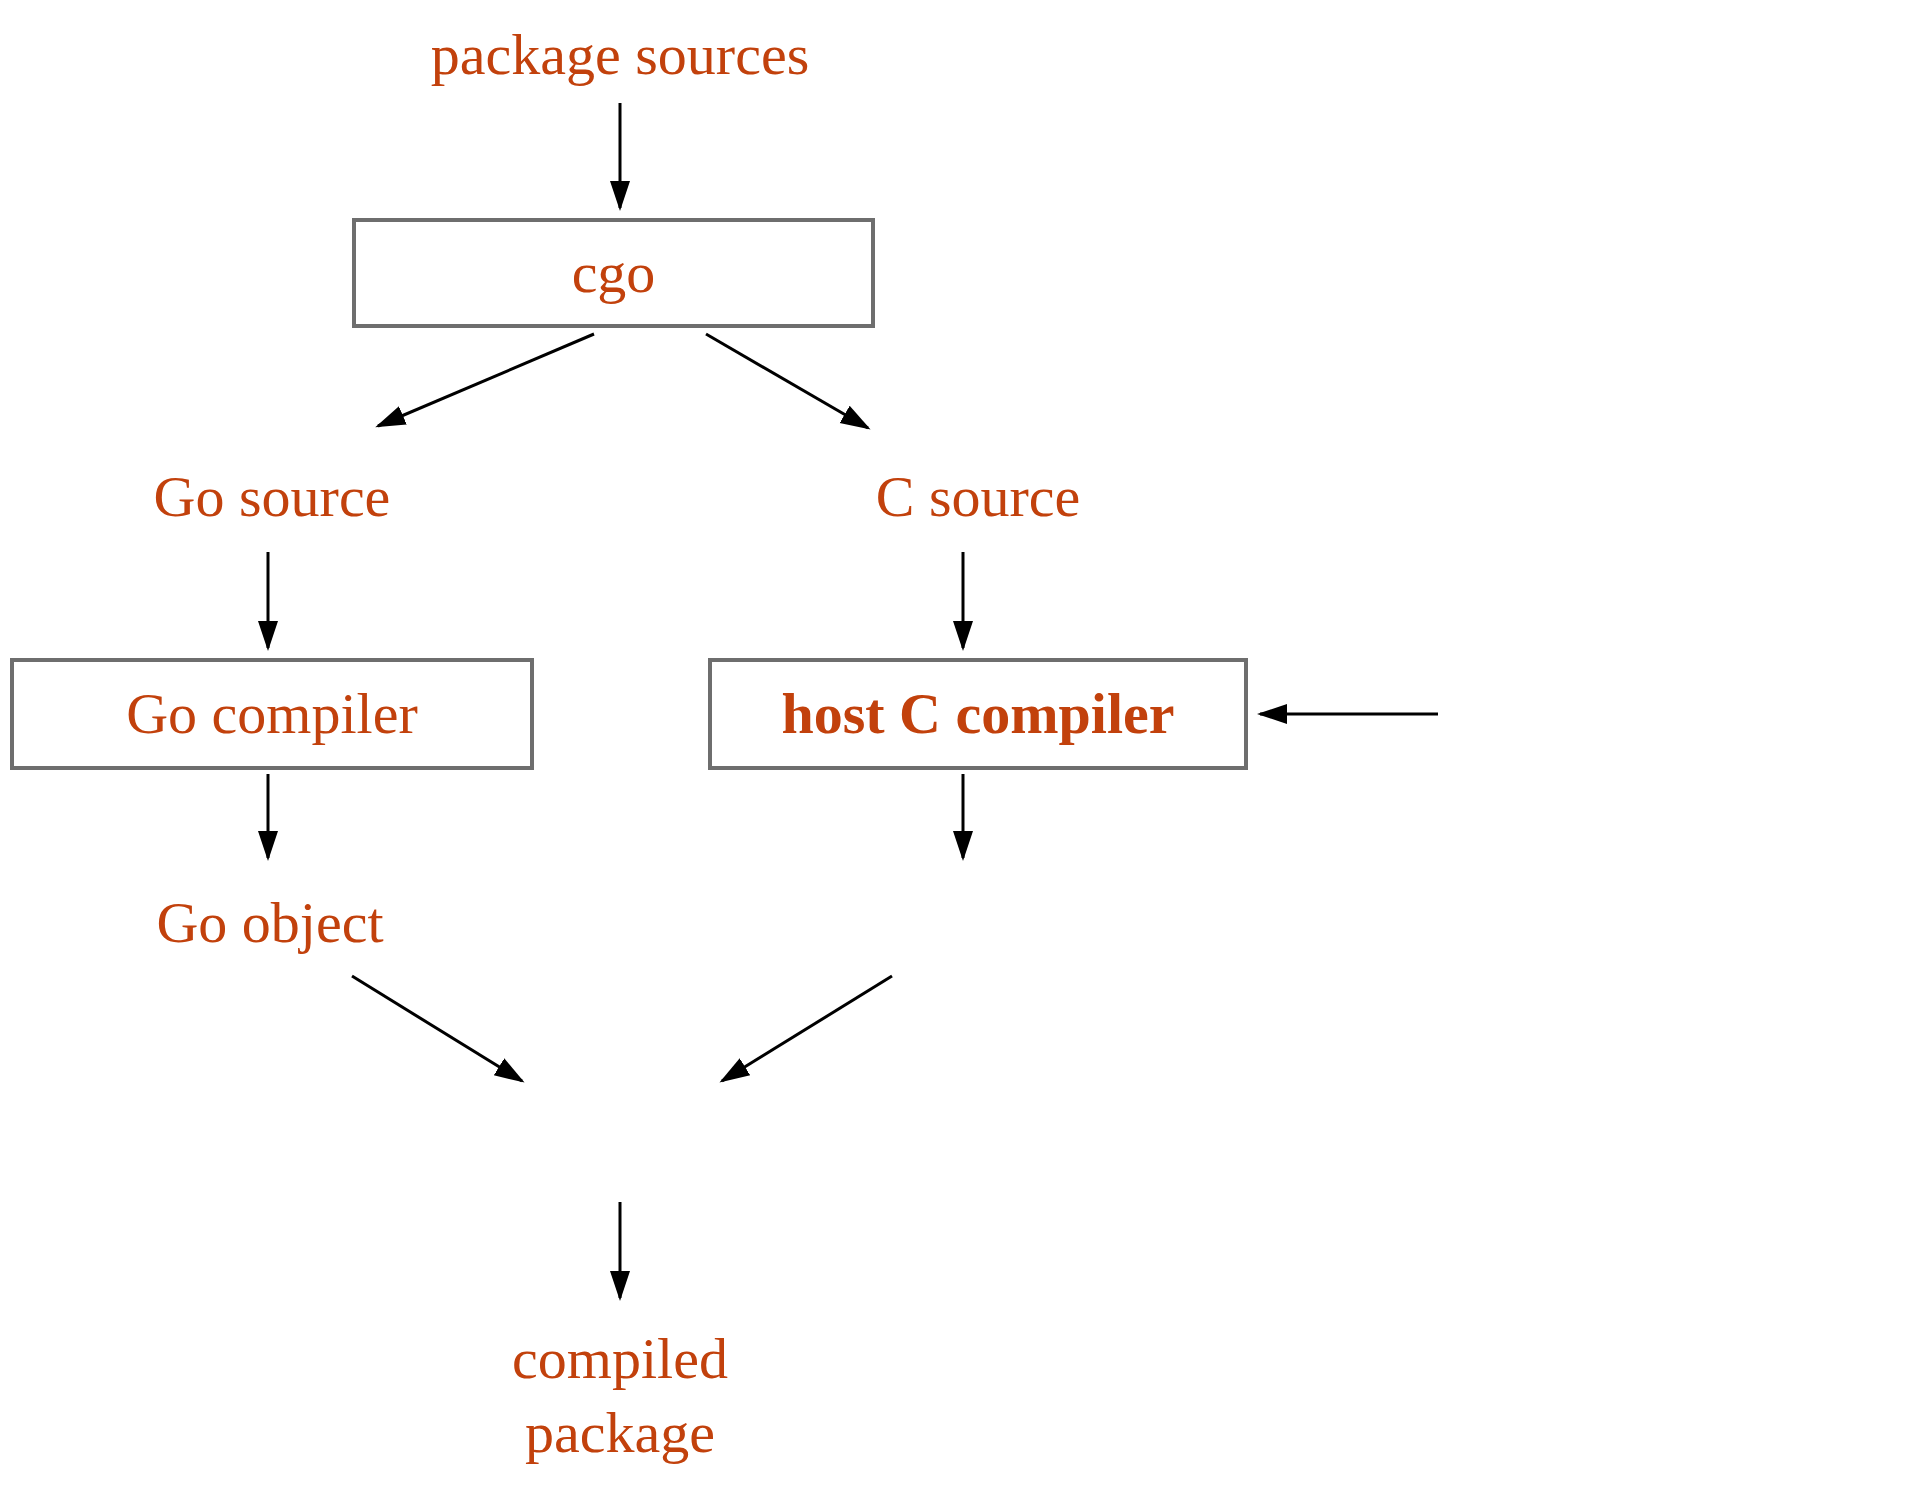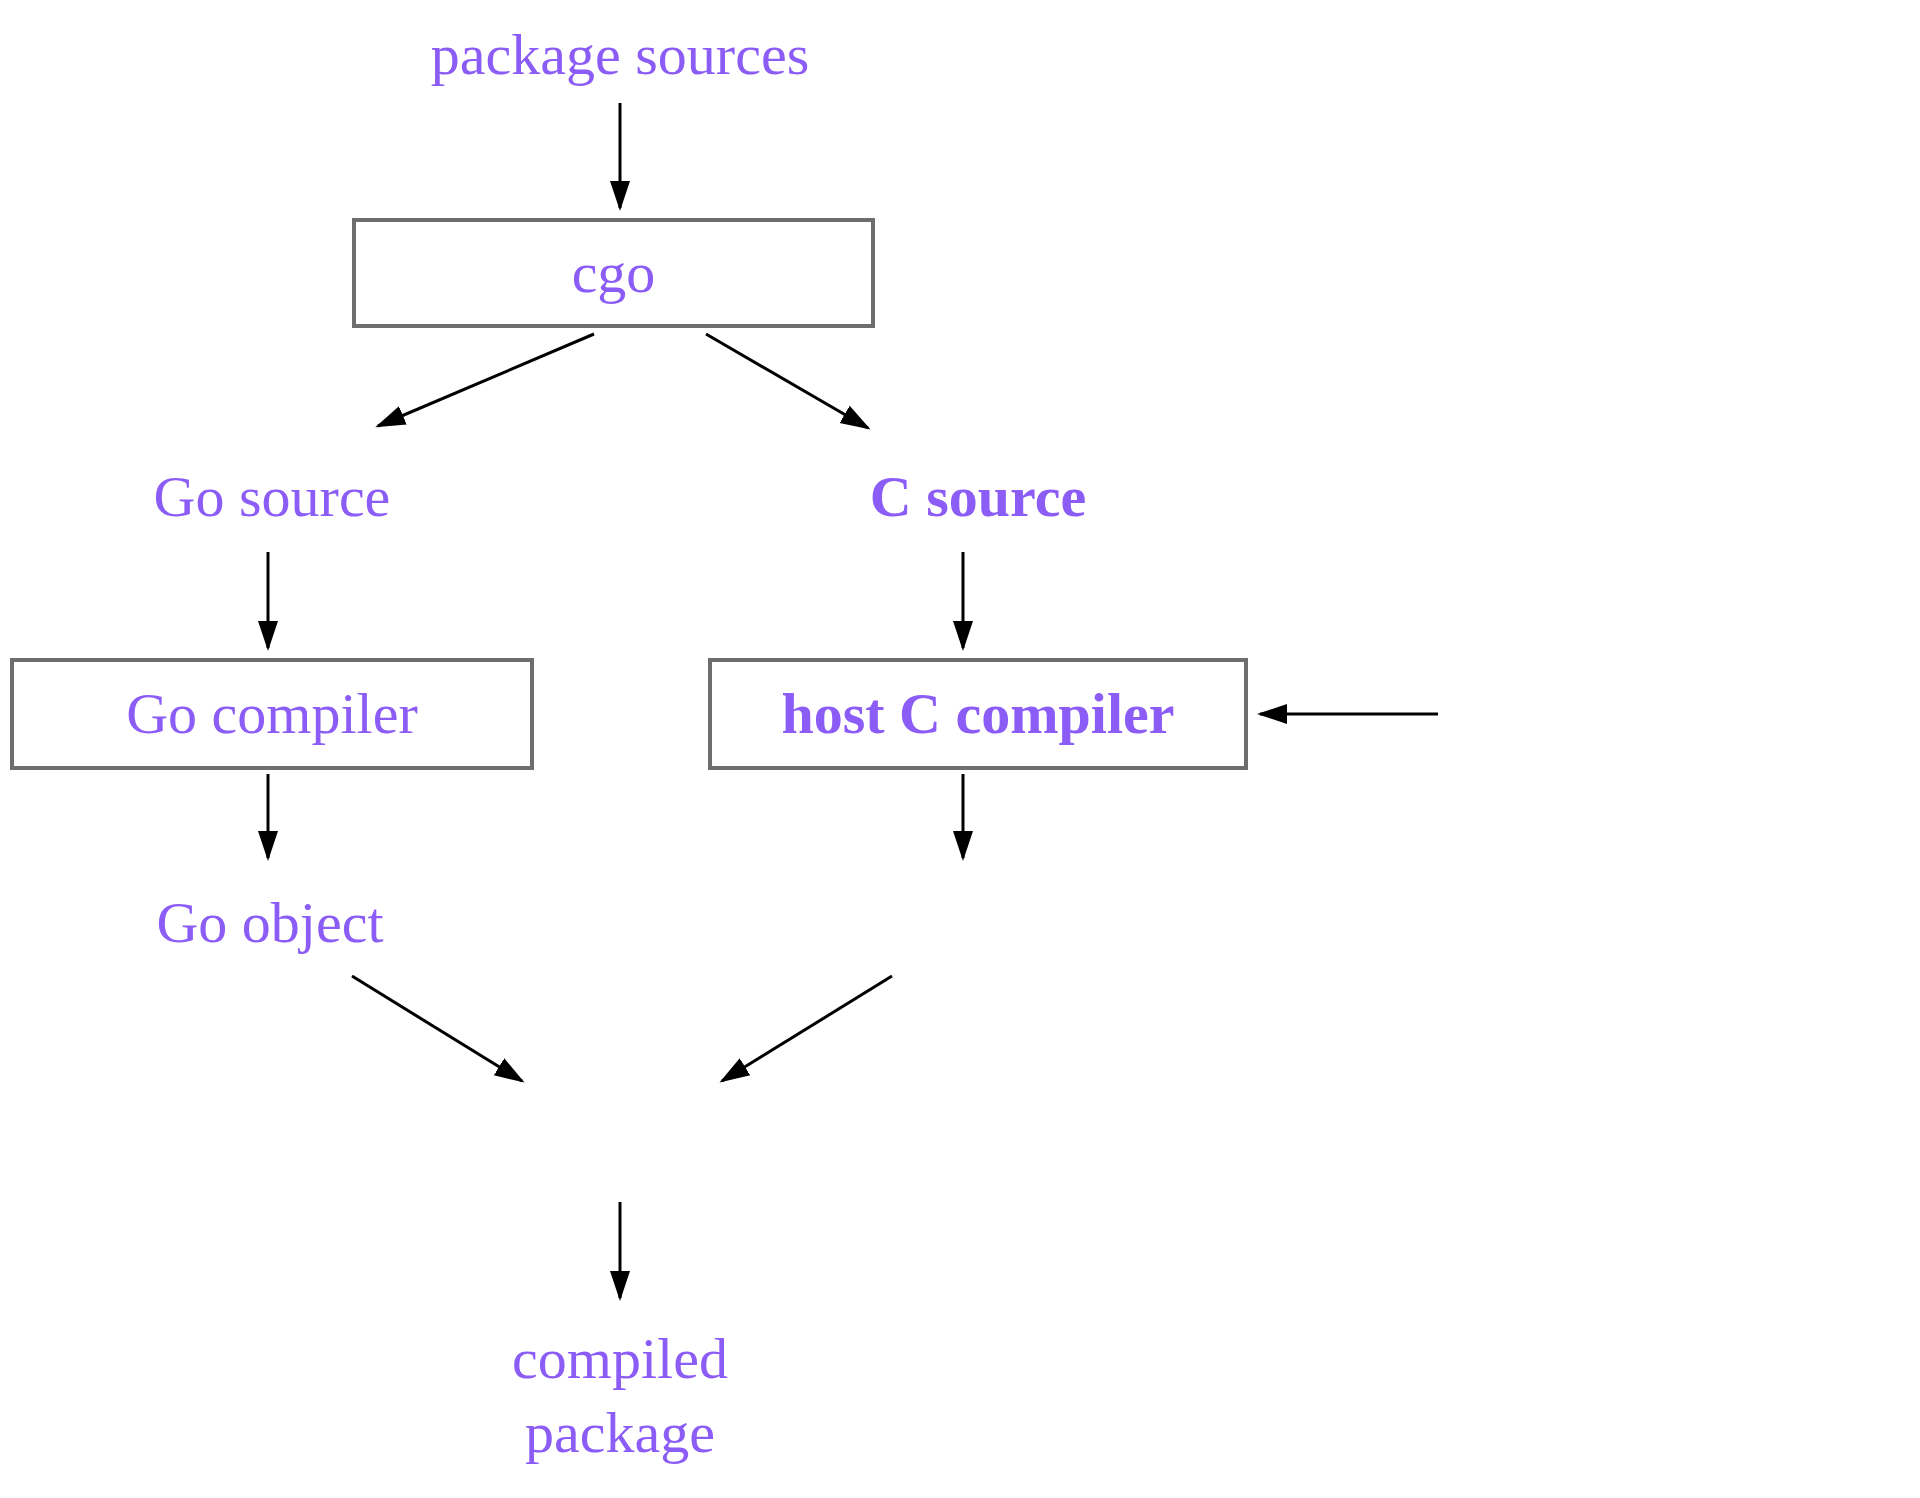--- a/index.html
+++ b/index.html
@@ -13,7 +13,7 @@
     height: 1498px;
     background: #ffffff;
     font-family: "Liberation Serif", serif;
-    color: #8b5cf6;
+    color: #c2410c;
     overflow: hidden;
   }
   .edges-layer {

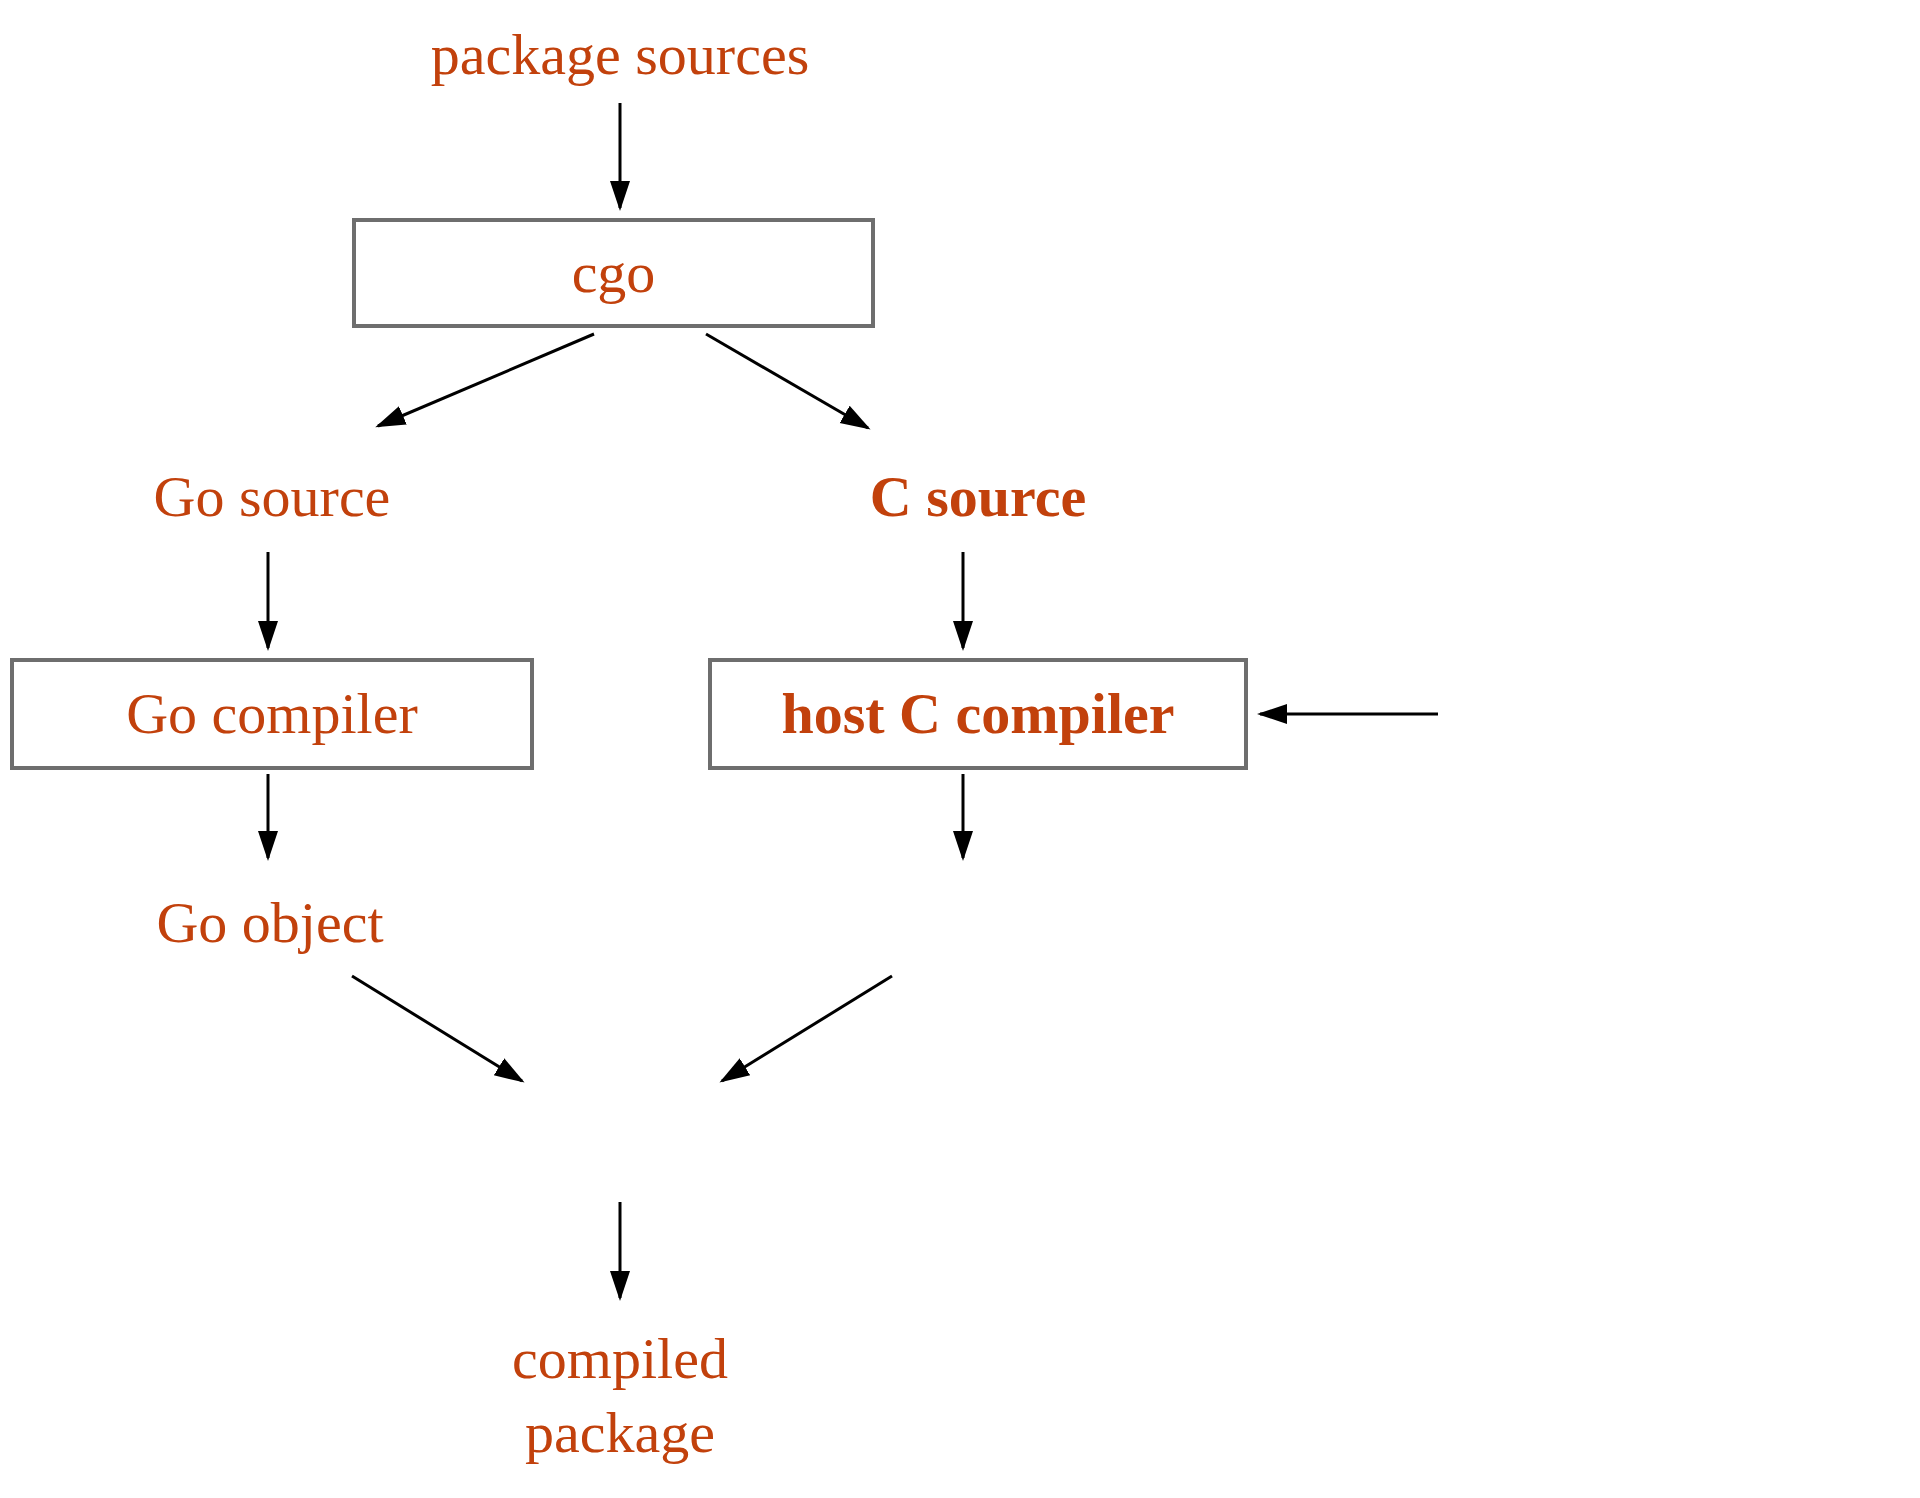--- a/index.html
+++ b/index.html
@@ -84,7 +84,7 @@
 
   <div class="node-label" style="left:72px; top:460px; width:400px;">Go source</div>
 
-  <div class="node-label" style="left:778px; top:460px; width:400px;font-weight:bold;">C source</div>
+  <div class="node-label" style="left:778px; top:460px; width:400px;">C source</div>
 
 
   <div class="node-label" style="left:70px; top:886px; width:400px;">Go object</div>

